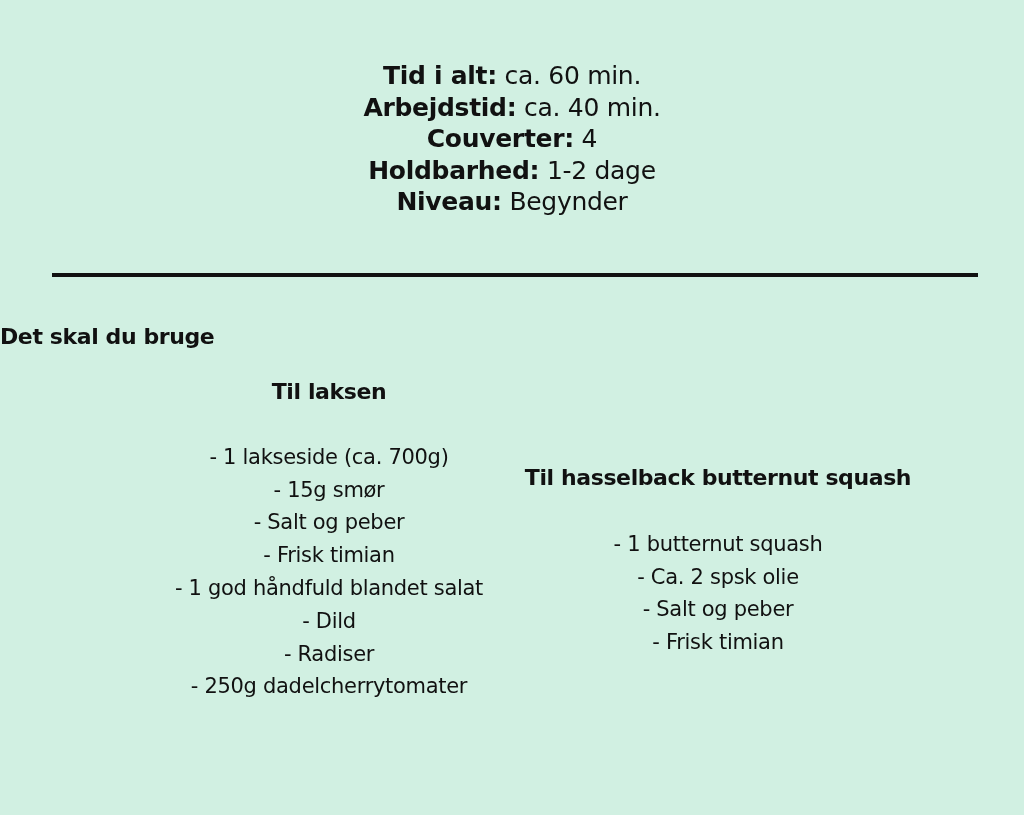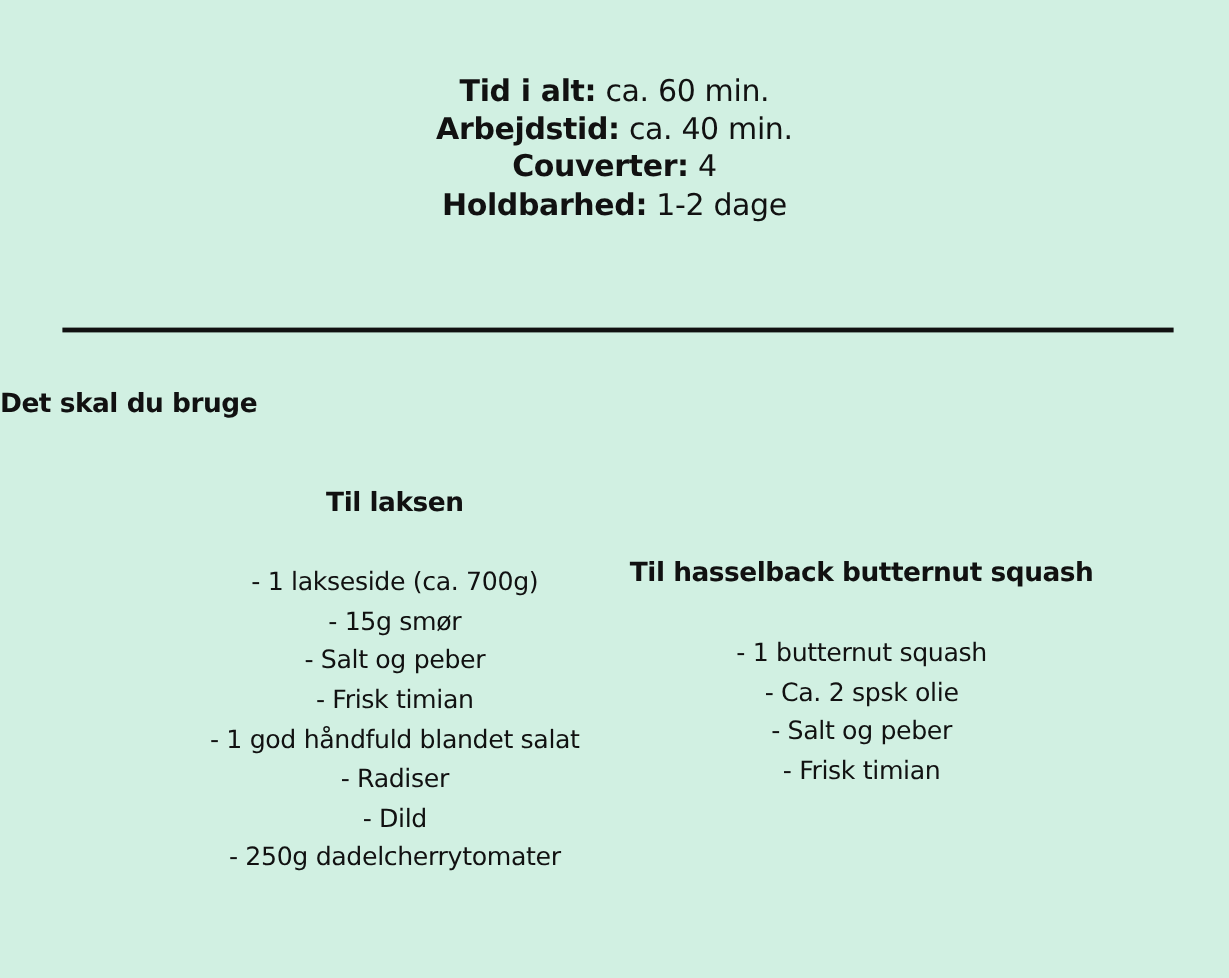--- a/index.html
+++ b/index.html
@@ -44,6 +44,7 @@
   <div class="row"><b>Arbejdstid:</b> <span>ca. 40 min.</span></div>
   <div class="row"><b>Couverter:</b> <span>4</span></div>
   <div class="row"><b>Holdbarhed:</b> <span>1-2 dage</span></div>
+  <div class="row"><b>Niveau:</b> <span>Begynder</span></div>
 </div>
 
 <div class="rule"></div>

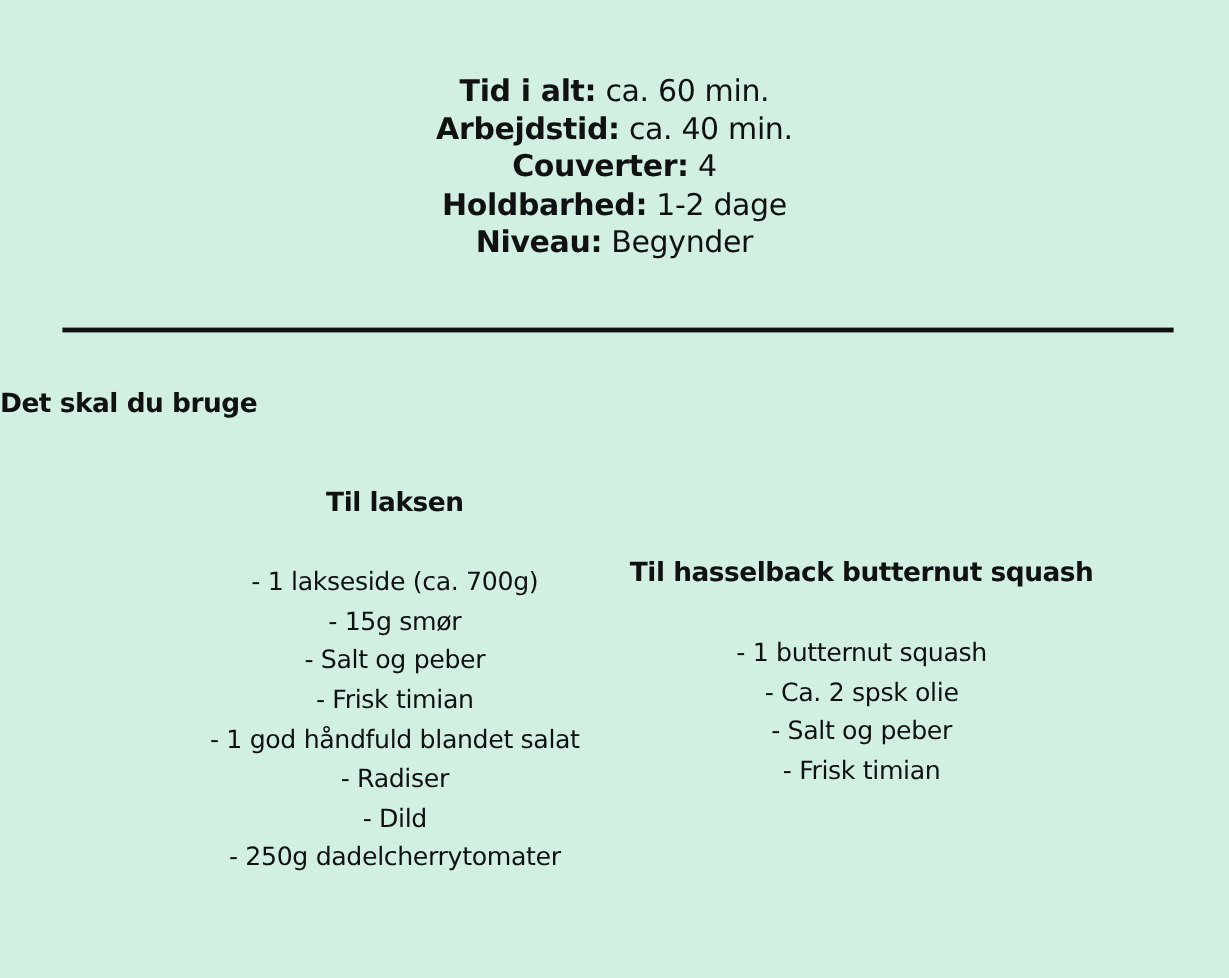--- a/index.html
+++ b/index.html
@@ -30,7 +30,7 @@
       letter-spacing: -0.3px;
     }
     .col .col-title { font-weight: bold; font-size: 22px; letter-spacing: -0.4px; }
-    .col-left { left: 130px; width: 398px; top: 404px; }
+    .col-left { left: 130px; width: 398px; top: 376px; }
     .col-left .col-title { margin-bottom: 32px; }
     .col-right { left: 510px; width: 416px; top: 462px; }
     .col-right .col-title { margin-bottom: 33px; }

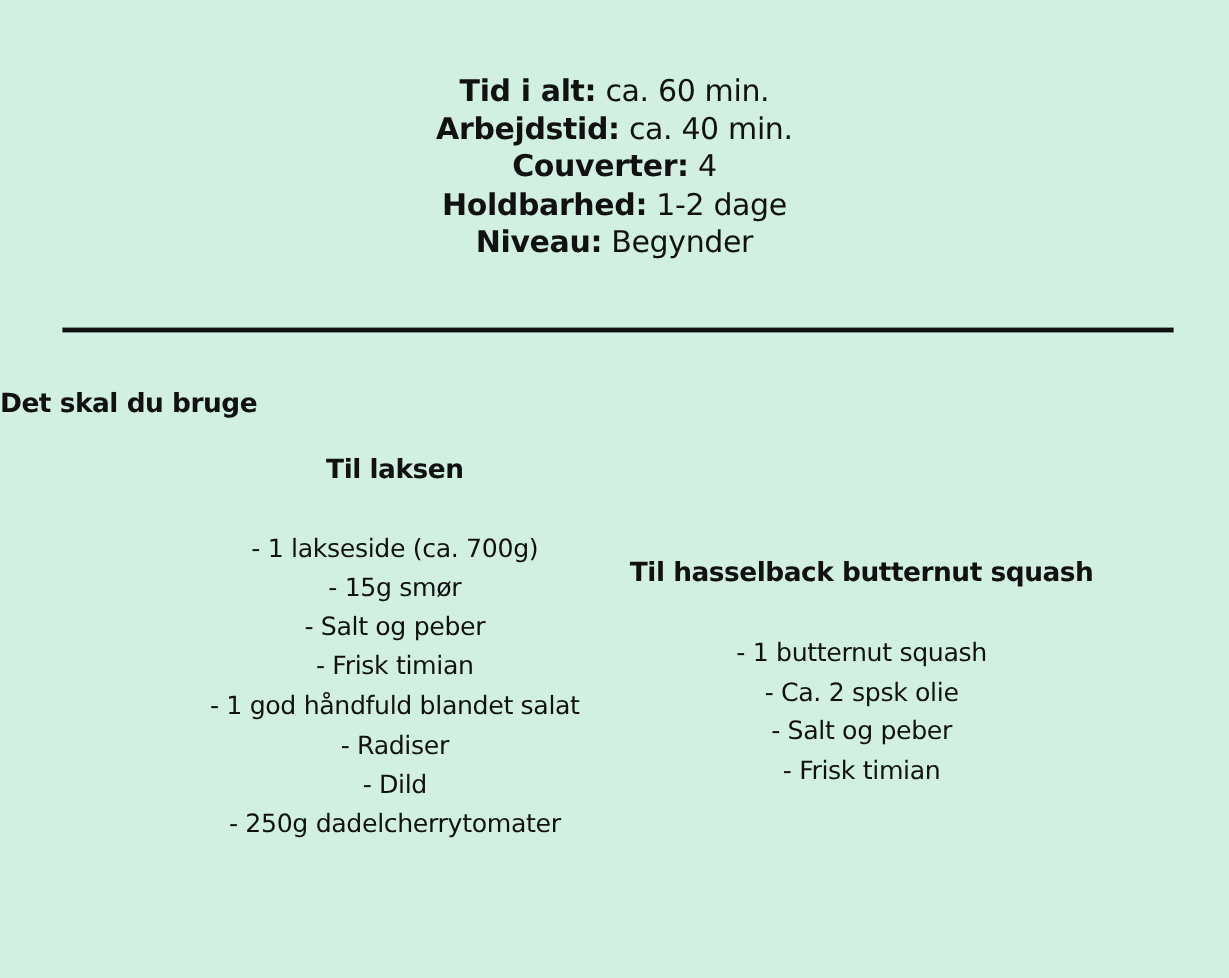--- a/index.html
+++ b/index.html
@@ -58,8 +58,8 @@
   <div class="item">- Salt og peber</div>
   <div class="item">- Frisk timian</div>
   <div class="item">- 1 god håndfuld blandet salat</div>
+  <div class="item">- Dild</div>
   <div class="item">- Radiser</div>
-  <div class="item">- Dild</div>
   <div class="item">- 250g dadelcherrytomater</div>
 </div>
 

